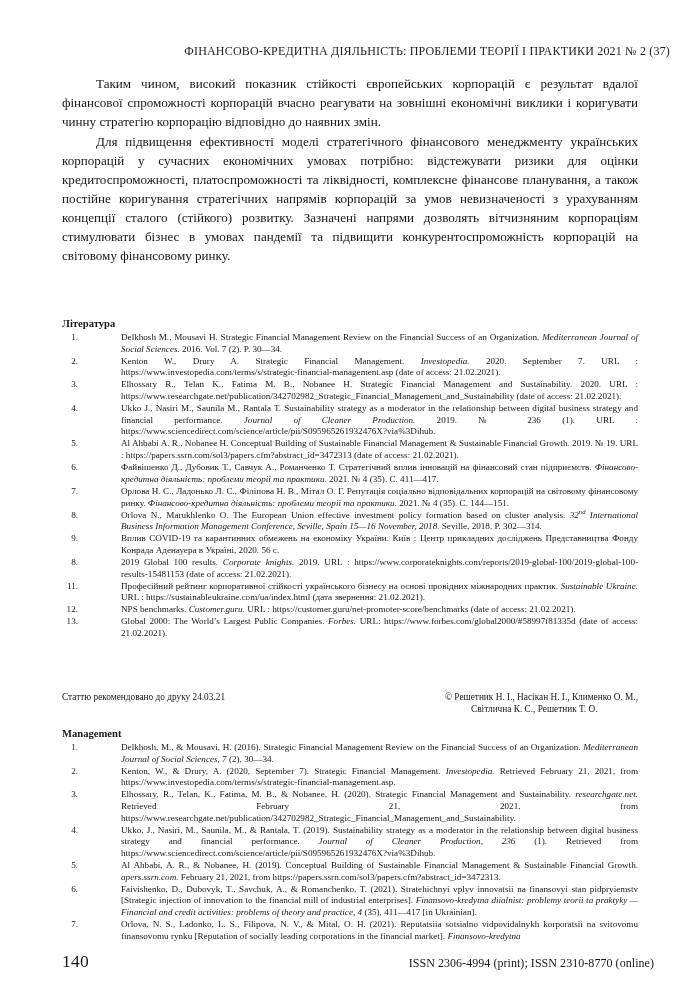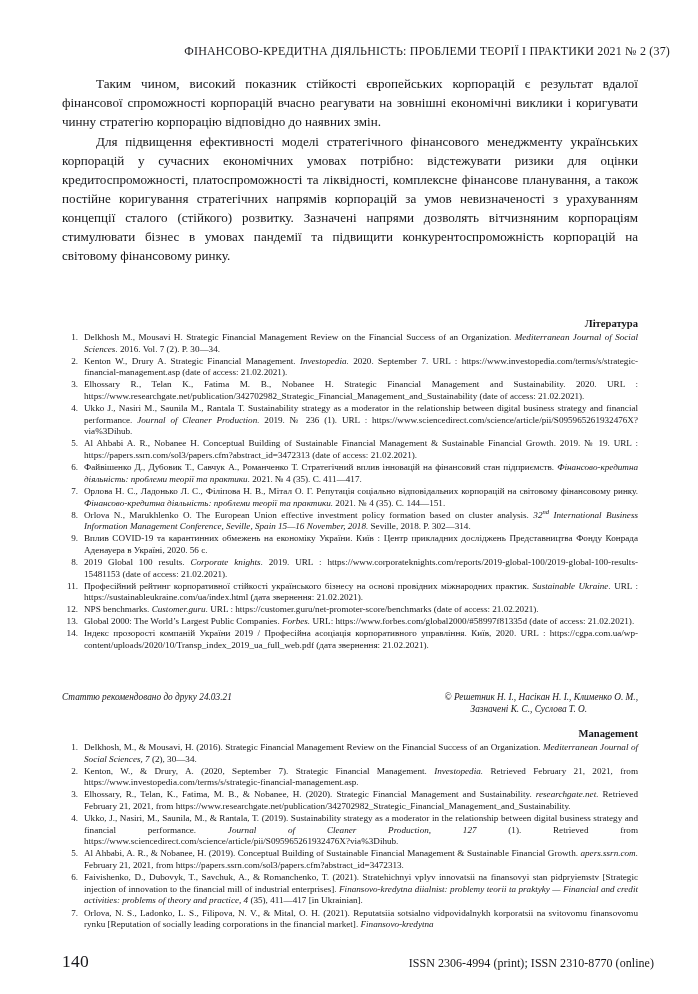--- a/index.html
+++ b/index.html
@@ -59,7 +59,7 @@
 
   
   .sec-heading {
-    text-align: right;
+    text-align: left;
     font-weight: bold;
     font-size: 10.6px;
     margin: 0;

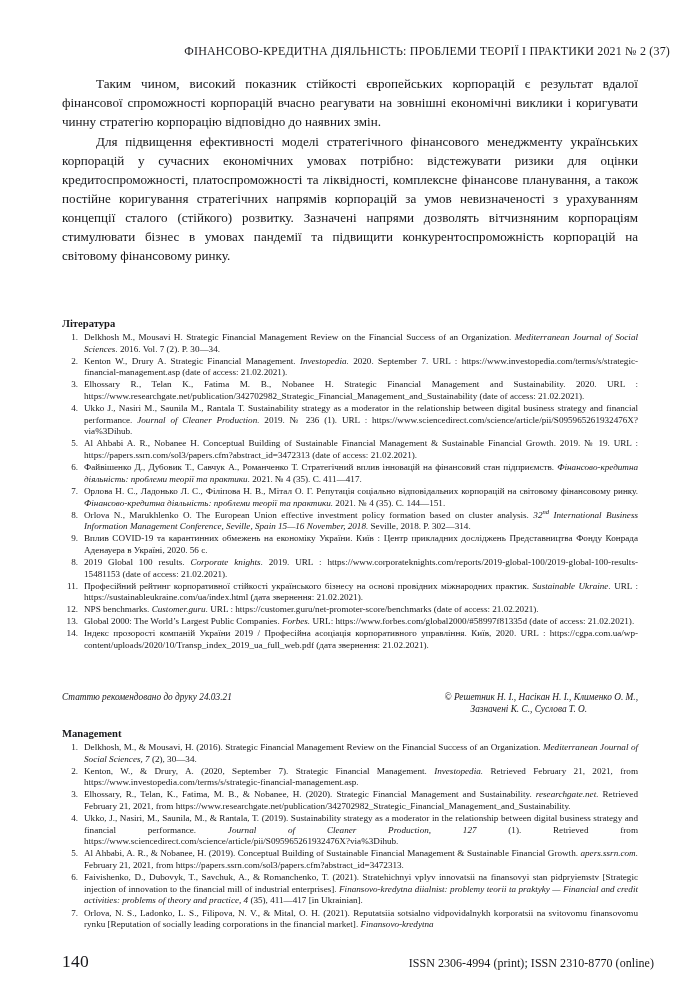--- a/index.html
+++ b/index.html
@@ -104,7 +104,7 @@
     text-align: right;
     font-size: 9.15px;
   }
-  ol.reflist > li .txt { display: block; }
+  ol.reflist > li .txt { display: block; margin-left: 37px; }
 
   em, .it { font-style: italic; }
   .sup { font-size: 6.6px; vertical-align: super; line-height: 0; }

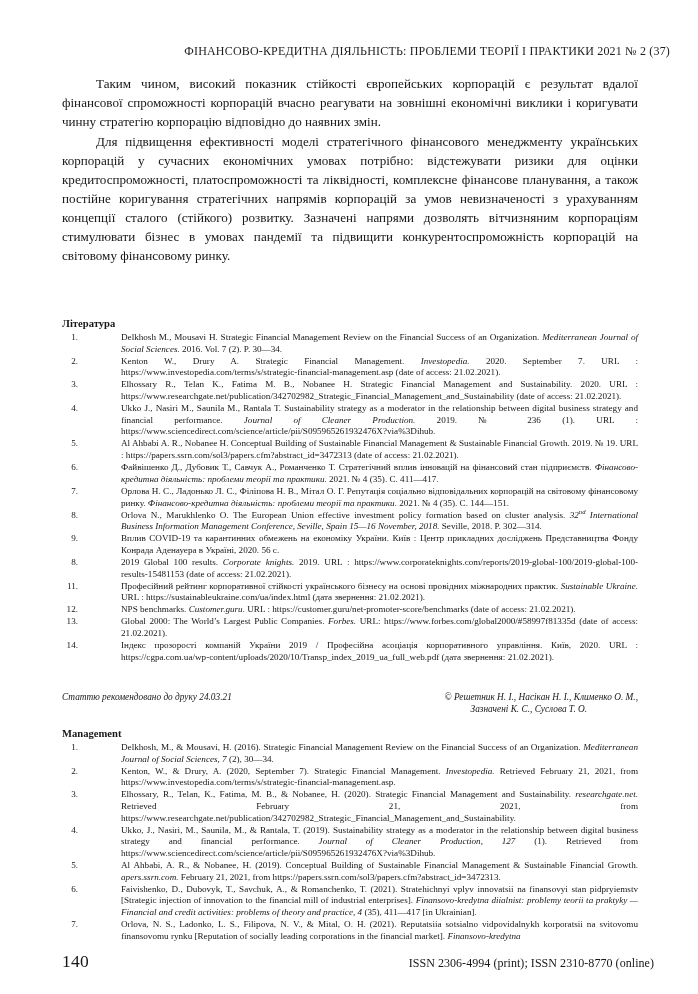--- a/index.html
+++ b/index.html
@@ -216,10 +216,6 @@
           <span class="num">13.</span>
           <span class="txt">Global 2000: The World’s Largest Public Companies. <em>Forbes.</em> URL: https://www.forbes.com/global2000/#58997f81335d (date of access: 21.02.2021).</span>
         </li>
-        <li>
-          <span class="num">14.</span>
-          <span class="txt">Індекс прозорості компаній України 2019 / Професійна асоціація корпоративного управління. Київ, 2020. URL : https://cgpa.com.ua/wp-content/uploads/2020/10/Transp_index_2019_ua_full_web.pdf (дата звернення: 21.02.2021).</span>
-        </li>
       </ol>
   </div>
 

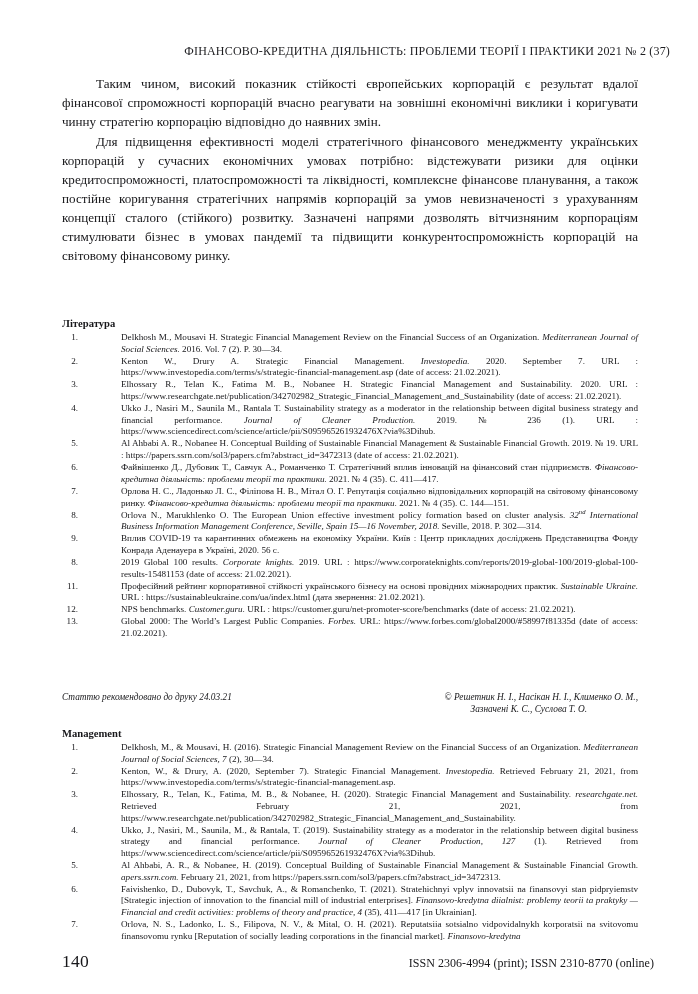--- a/index.html
+++ b/index.html
@@ -117,7 +117,6 @@
     width: 576px;
     font-size: 9.3px;
     line-height: 12.4px;
-    font-style: italic;
     display: flex;
     justify-content: space-between;
     align-items: flex-start;

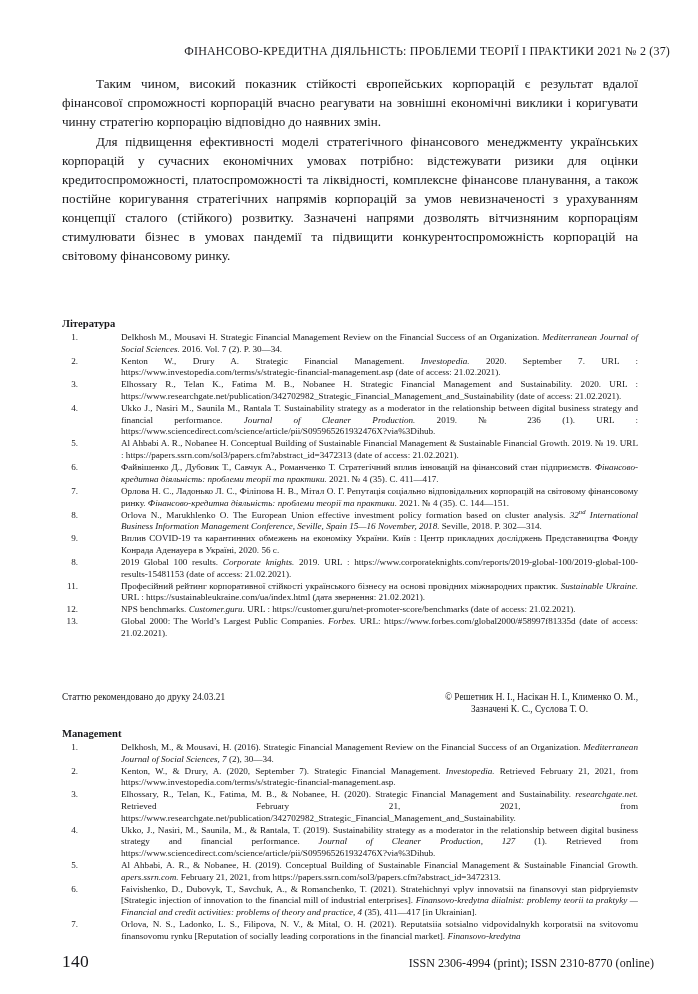--- a/index.html
+++ b/index.html
@@ -222,7 +222,7 @@
     <div class="rec-left">Статтю рекомендовано до друку 24.03.21</div>
     <div class="rec-right">
       <span>© Решетник Н. І., Насікан Н. І., Клименко О. М.,</span>
-      <span class="line2">Зазначені К. С., Суслова Т. О.</span>
+      <span class="line2">Світлична К. С., Решетник Т. О.</span>
     </div>
   </div>
 

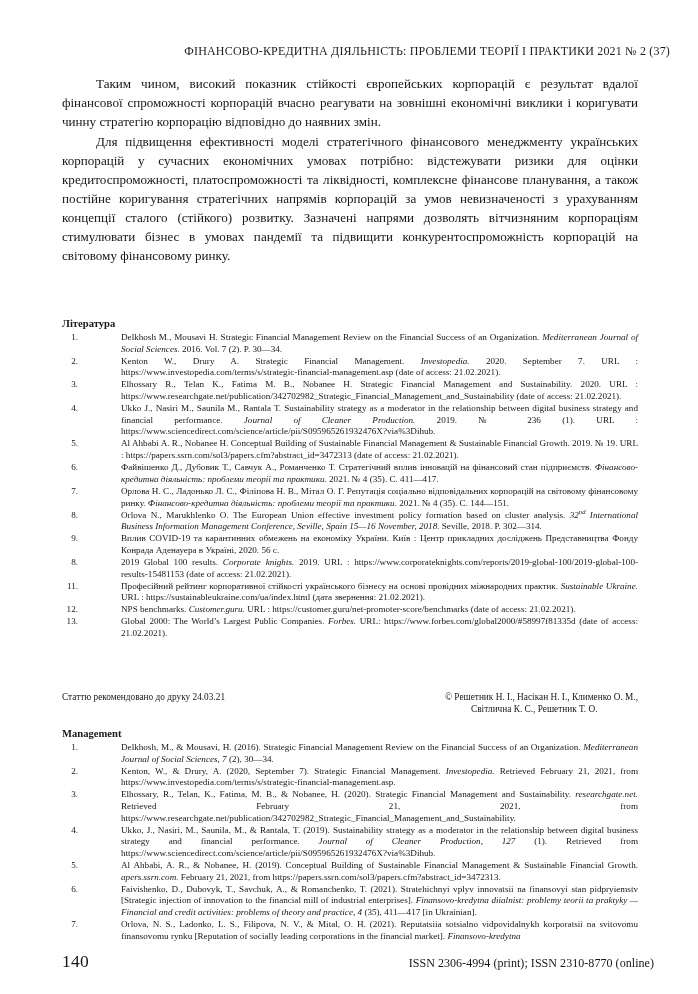--- a/index.html
+++ b/index.html
@@ -243,7 +243,7 @@
         </li>
         <li>
           <span class="num">4.</span>
-          <span class="txt">Ukko, J., Nasiri, M., Saunila, M., &amp; Rantala, T. (2019). Sustainability strategy as a moderator in the relationship between digital business strategy and financial performance. <em>Journal of Cleaner Production, 127</em> (1). Retrieved from https://www.sciencedirect.com/science/article/pii/S095965261932476X?via%3Dihub.</span>
+          <span class="txt">Ukko, J., Nasiri, M., Saunila, M., &amp; Rantala, T. (2019). Sustainability strategy as a moderator in the relationship between digital business strategy and financial performance. <em>Journal of Cleaner Production, 236</em> (1). Retrieved from https://www.sciencedirect.com/science/article/pii/S095965261932476X?via%3Dihub.</span>
         </li>
         <li>
           <span class="num">5.</span>

